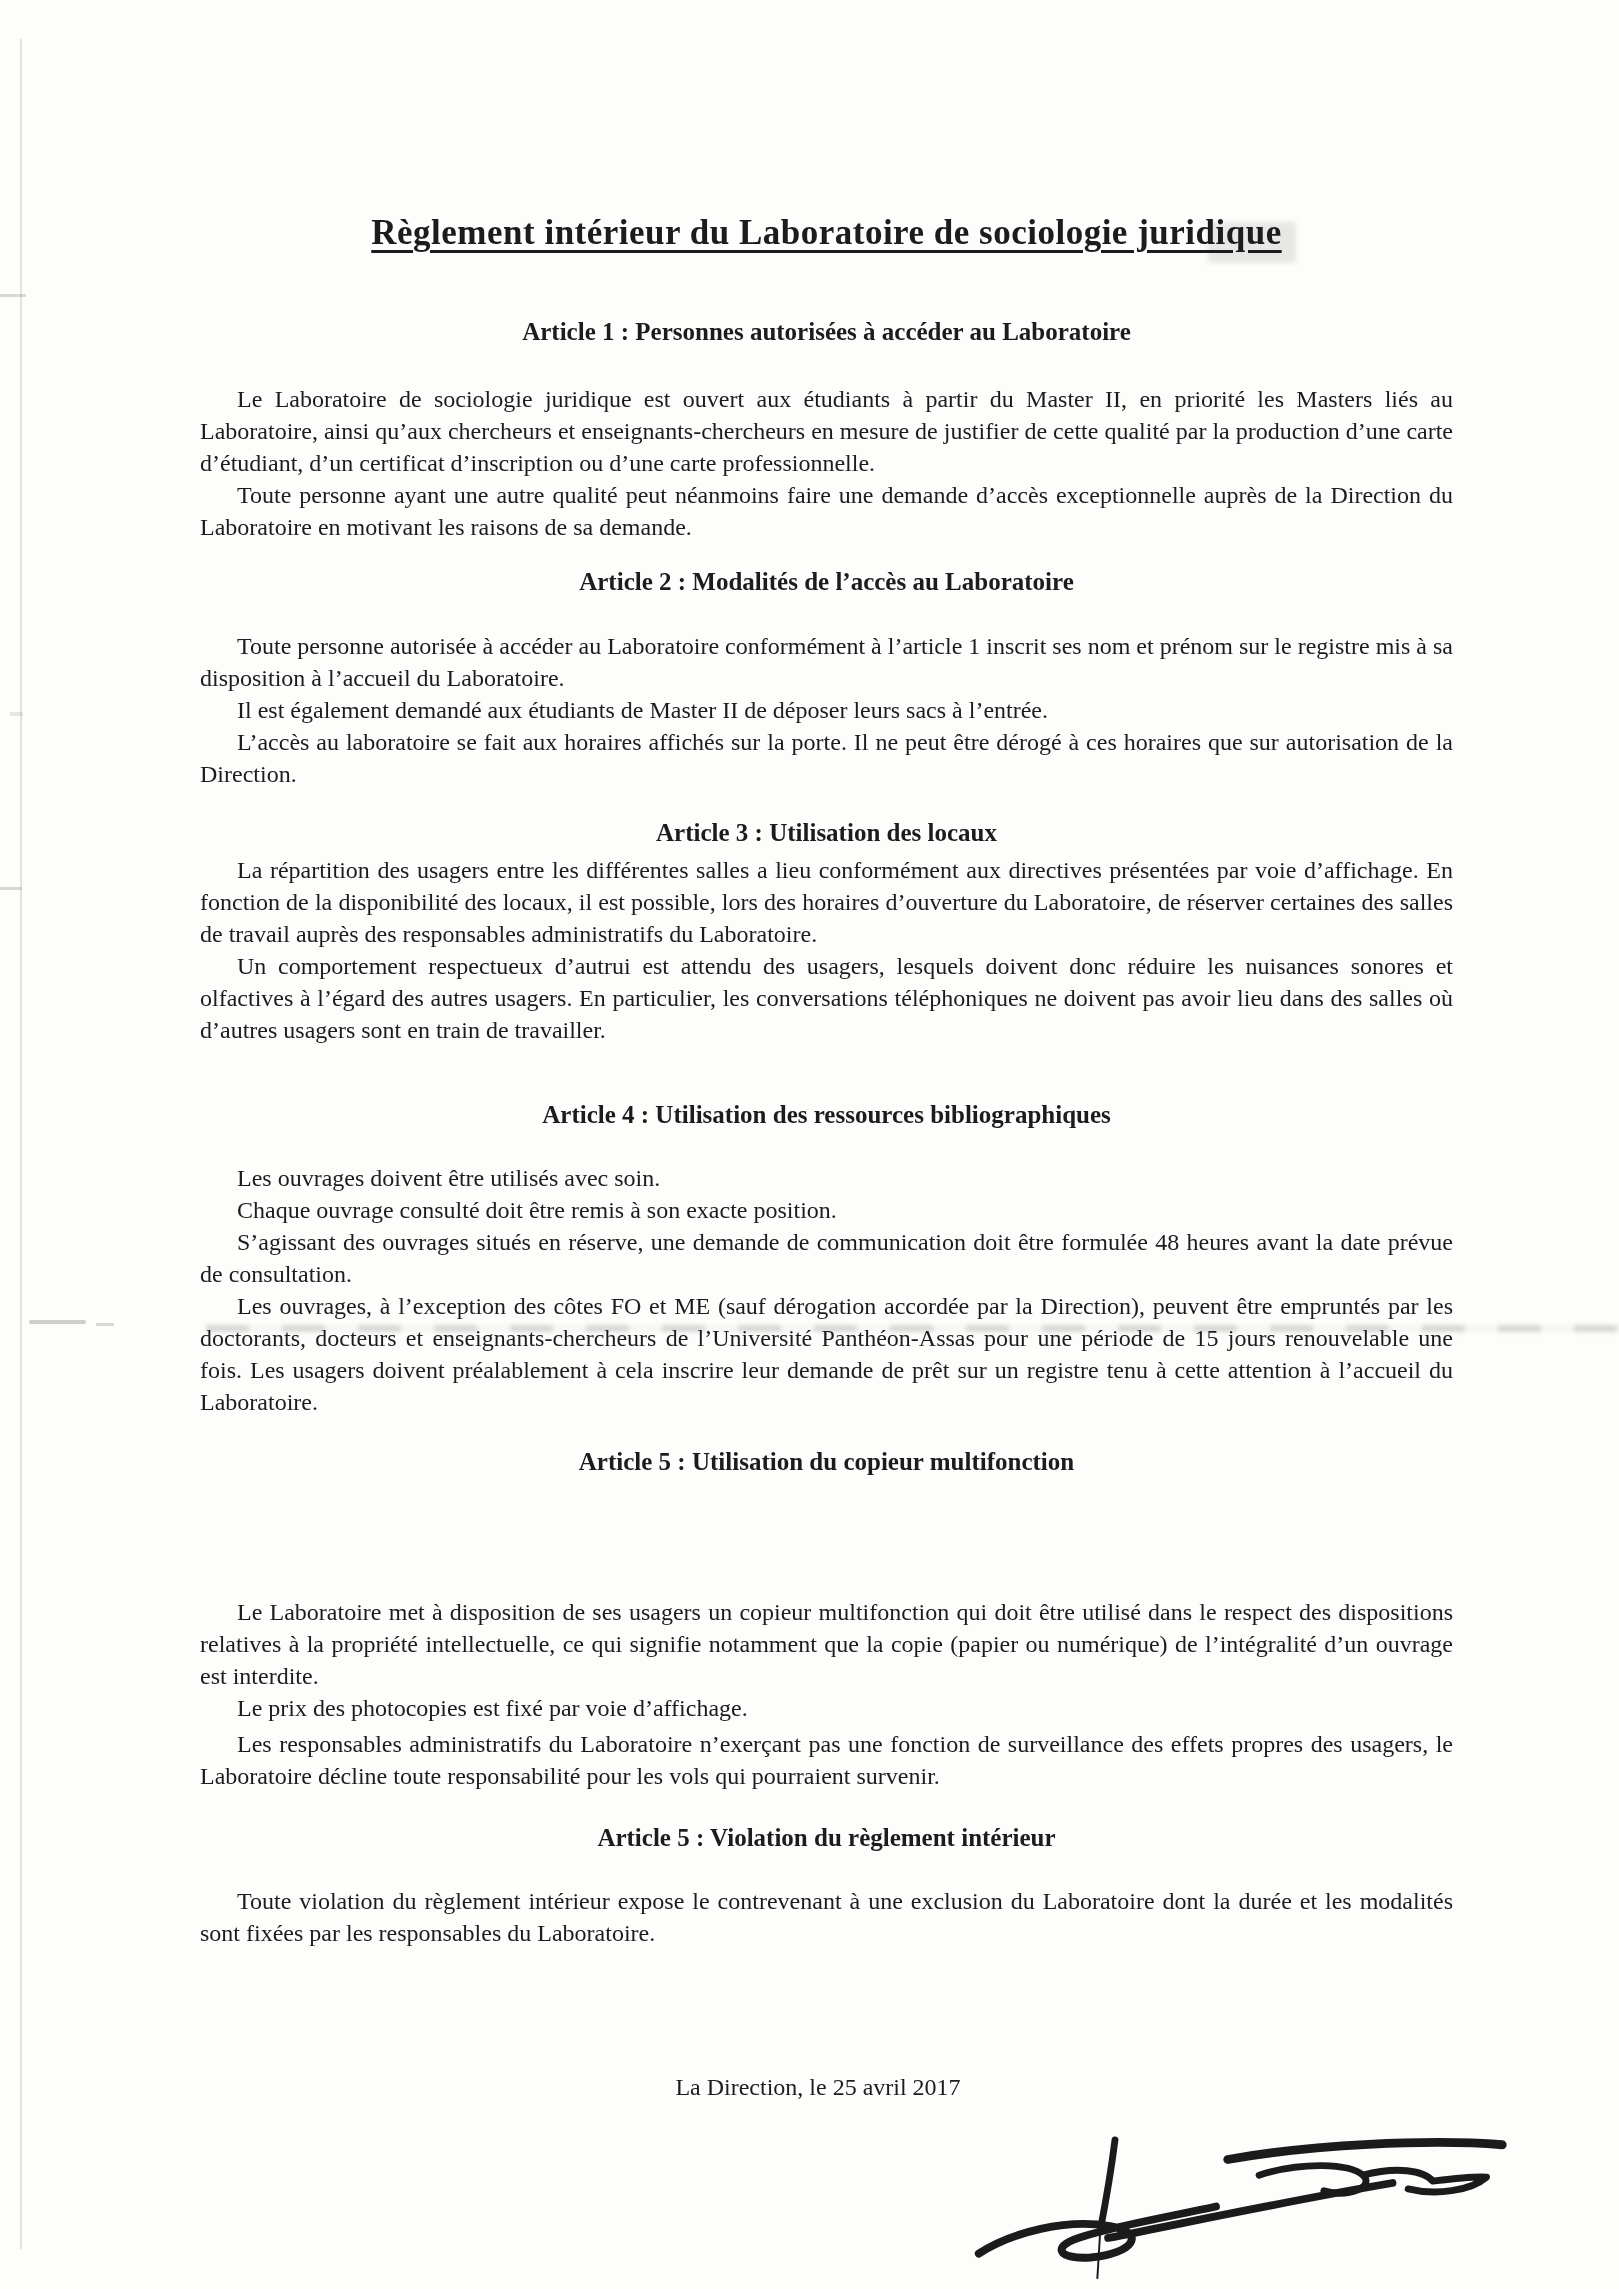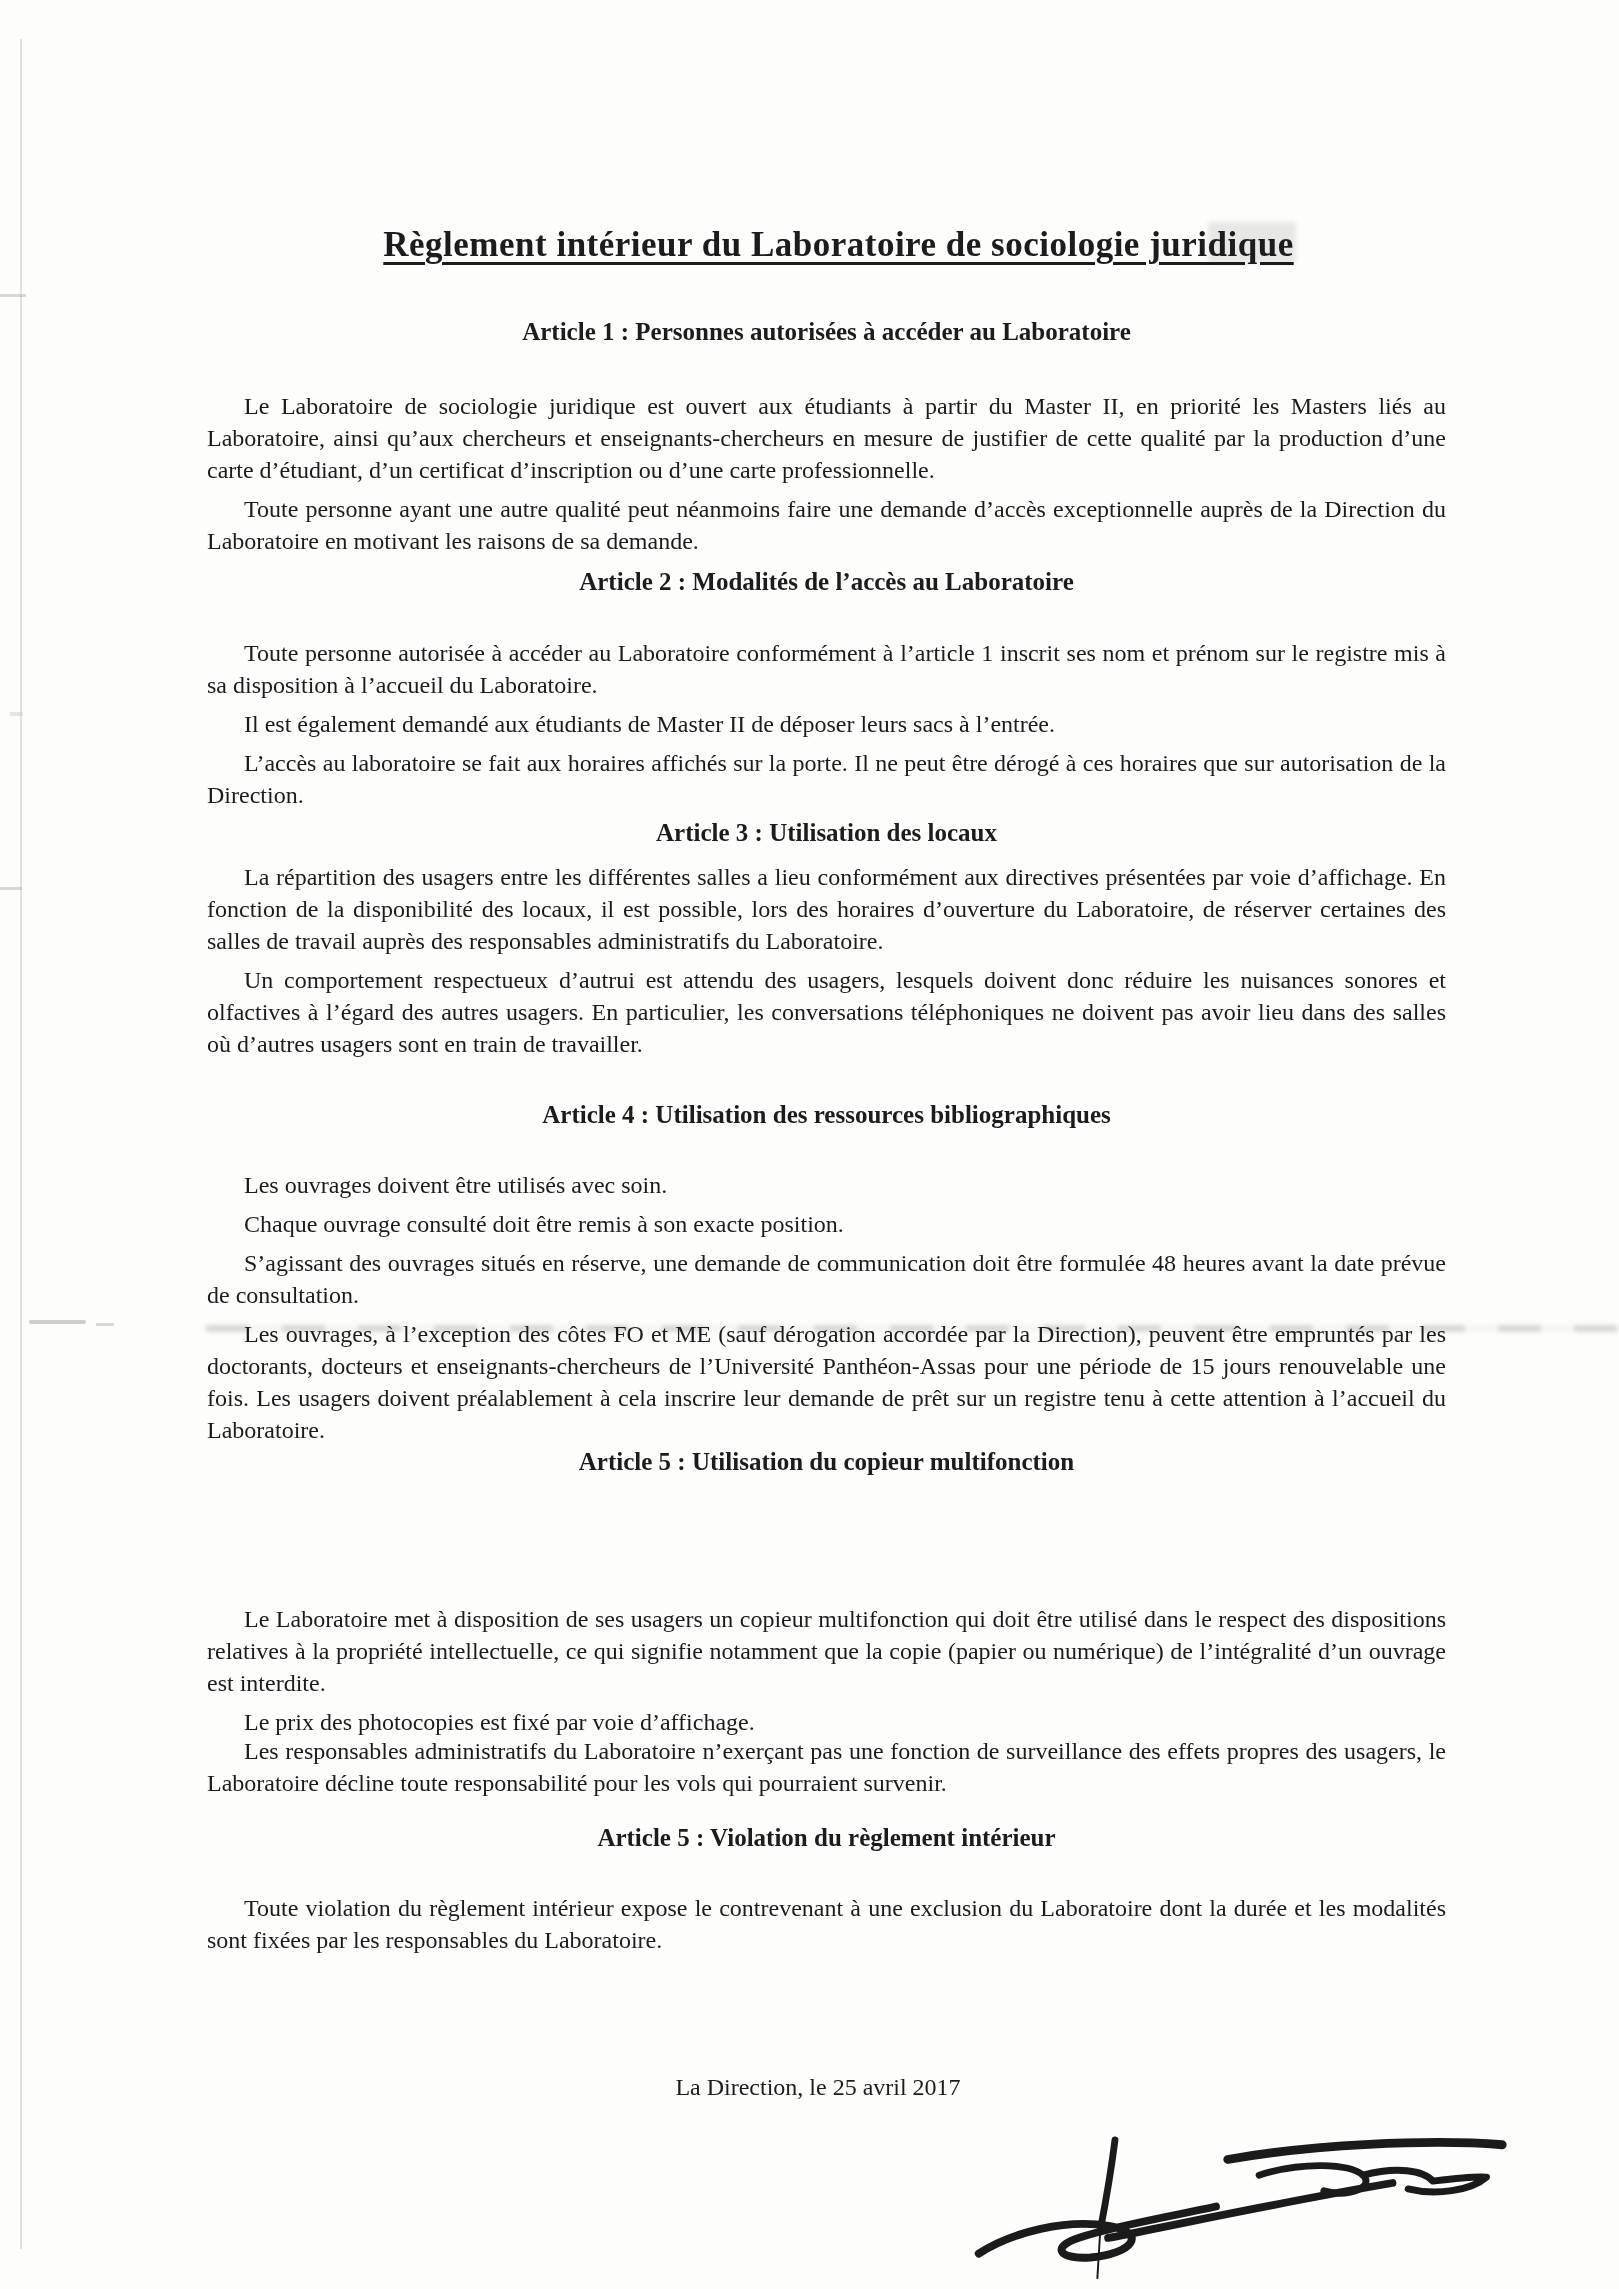--- a/index.html
+++ b/index.html
@@ -17,7 +17,7 @@
   }
   .doc-title {
     position: absolute; top: 210px; left: 200px; width: 1253px;
-    margin: 12px; text-align: center;
+    margin: 0; text-align: center;
     font-size: 35px; font-weight: bold; line-height: 45px;
     letter-spacing: 0.5px;
   }

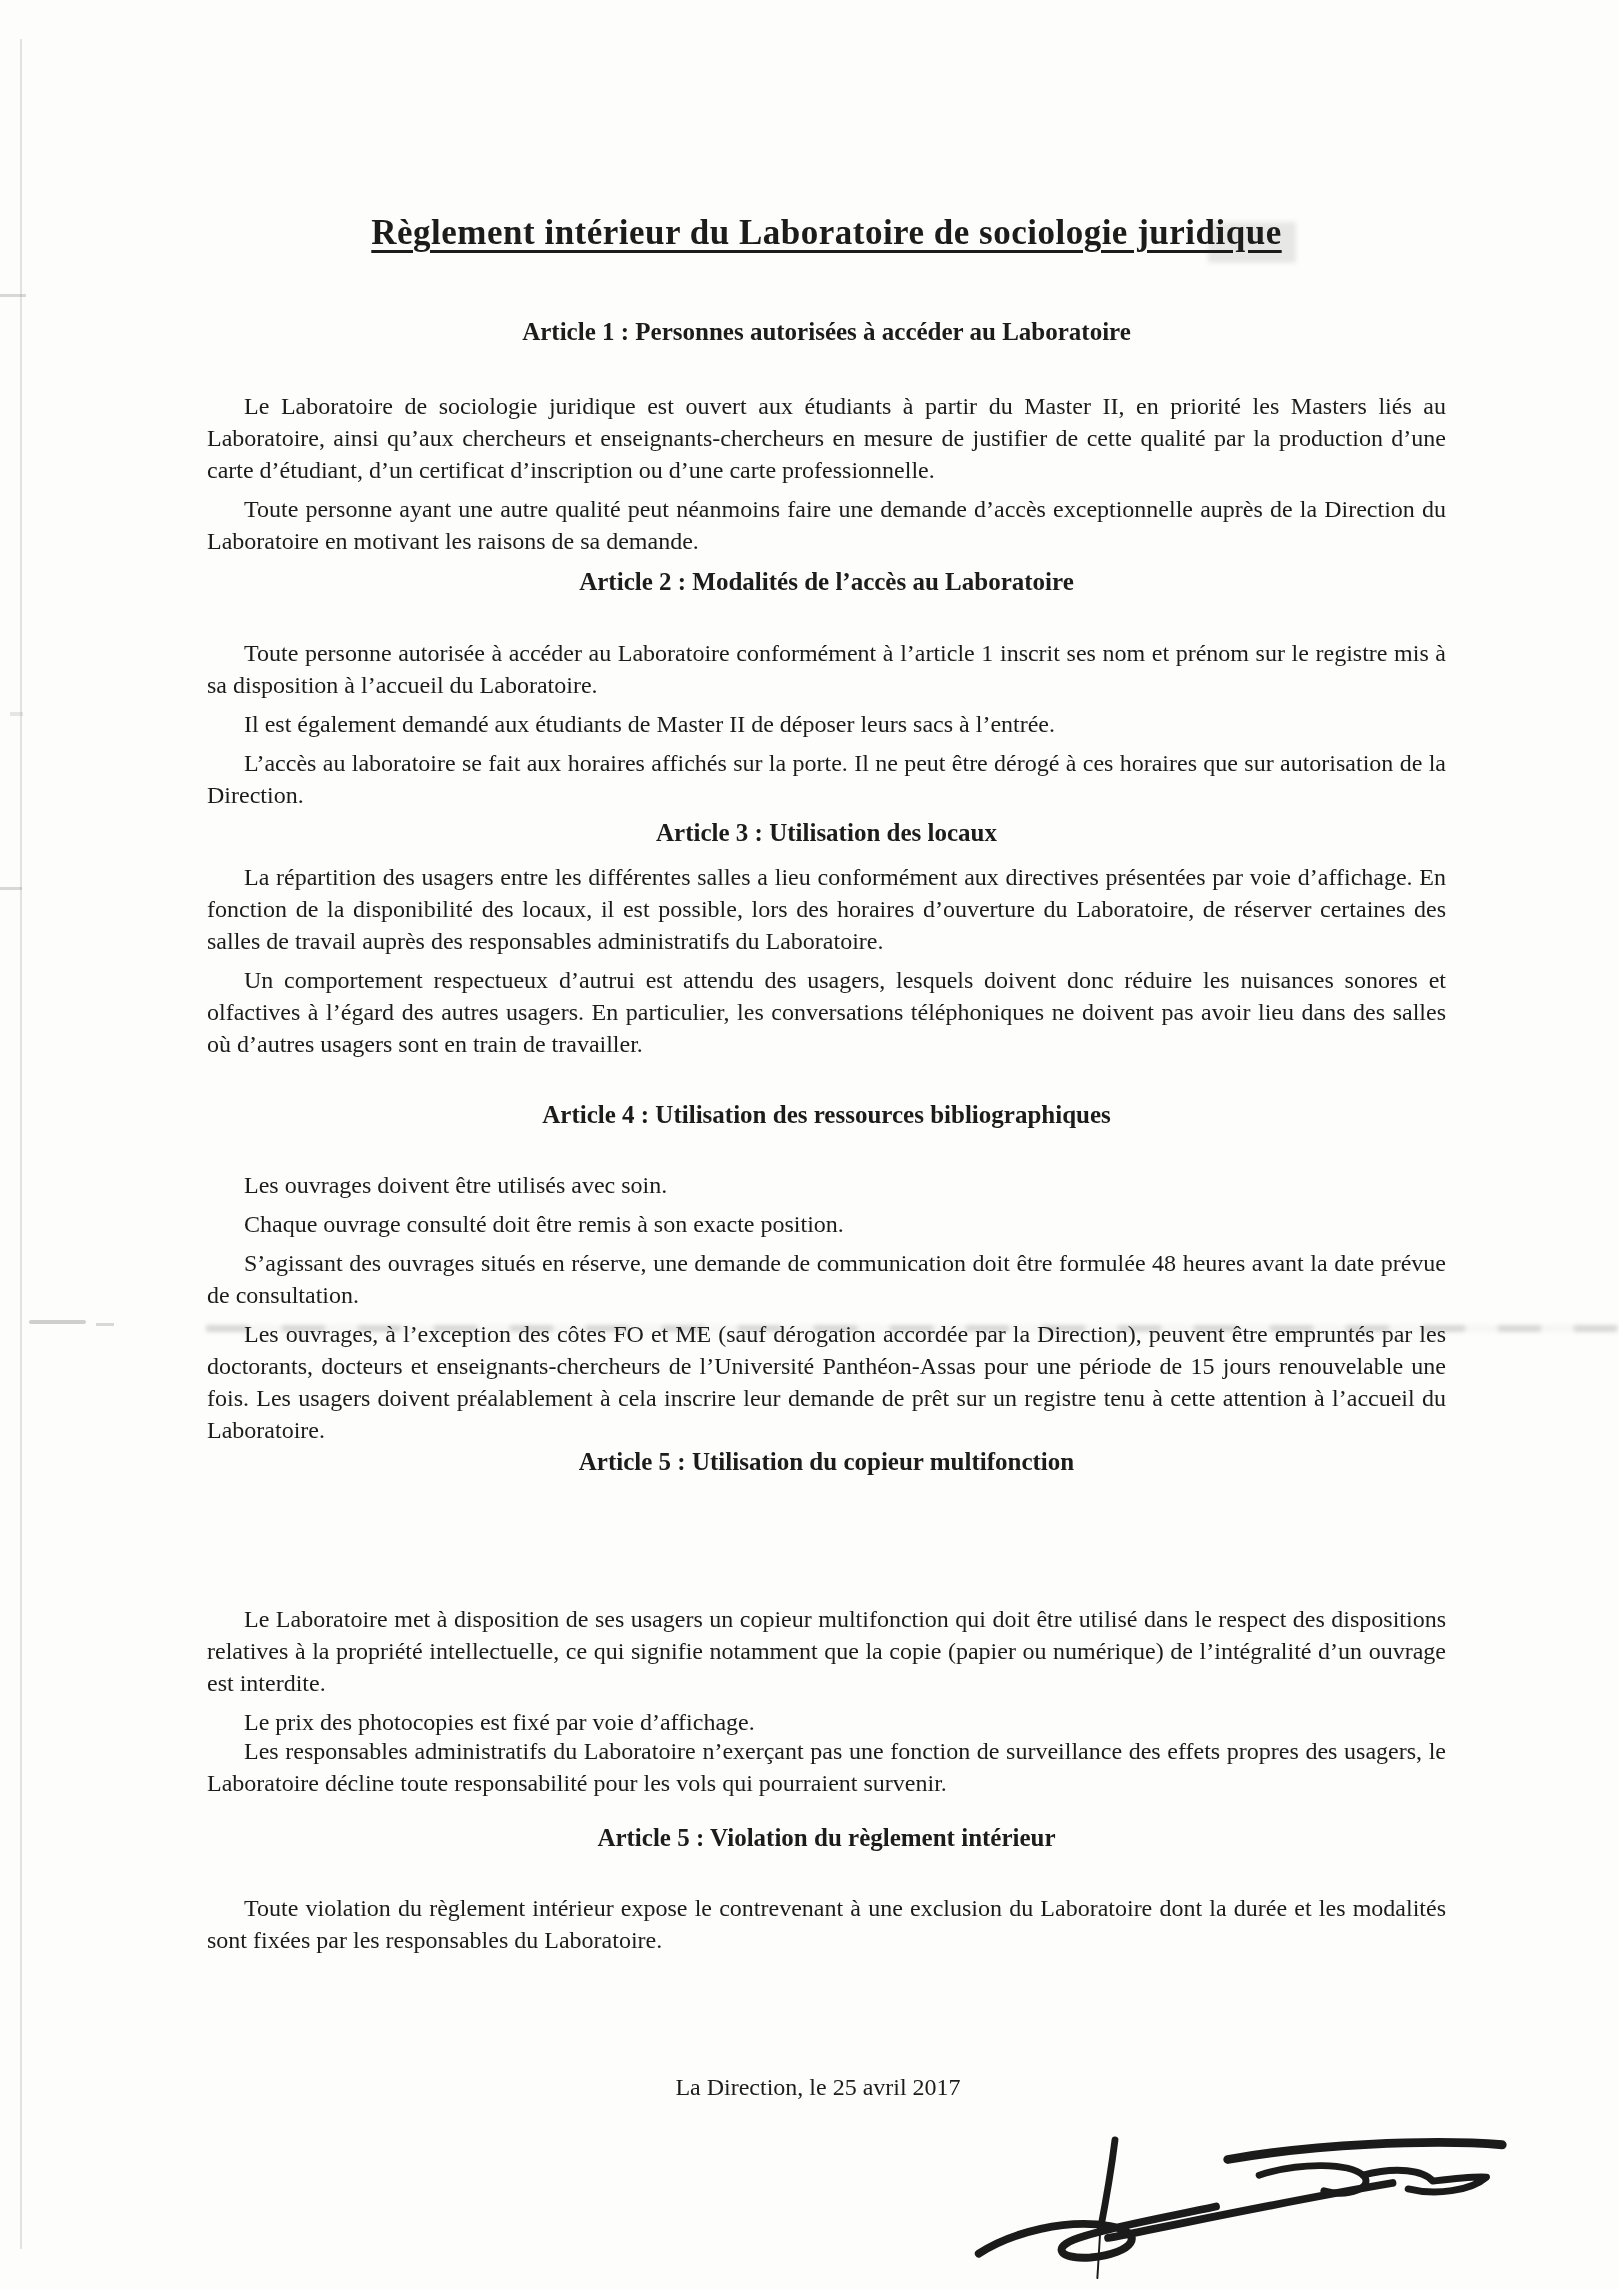--- a/index.html
+++ b/index.html
@@ -36,7 +36,7 @@
     font-size: 24px; line-height: 32px;
     text-align: justify;
   }
-  .body-block p { margin: 7px; text-indent: 37px; }
+  .body-block p { margin: 0; text-indent: 37px; }
   .sig-date {
     position: absolute; top: 2072px; left: 200px; width: 1236px;
     text-align: center; font-size: 24px; line-height: 31px;

